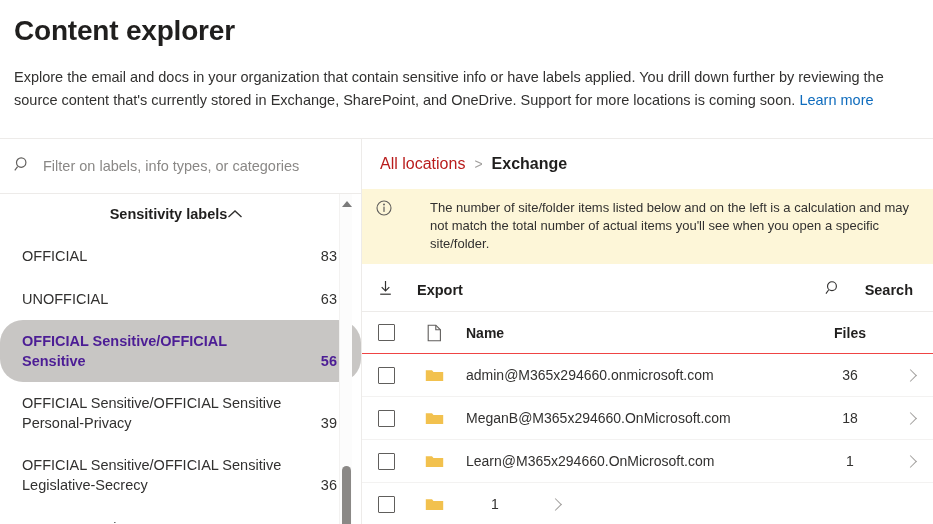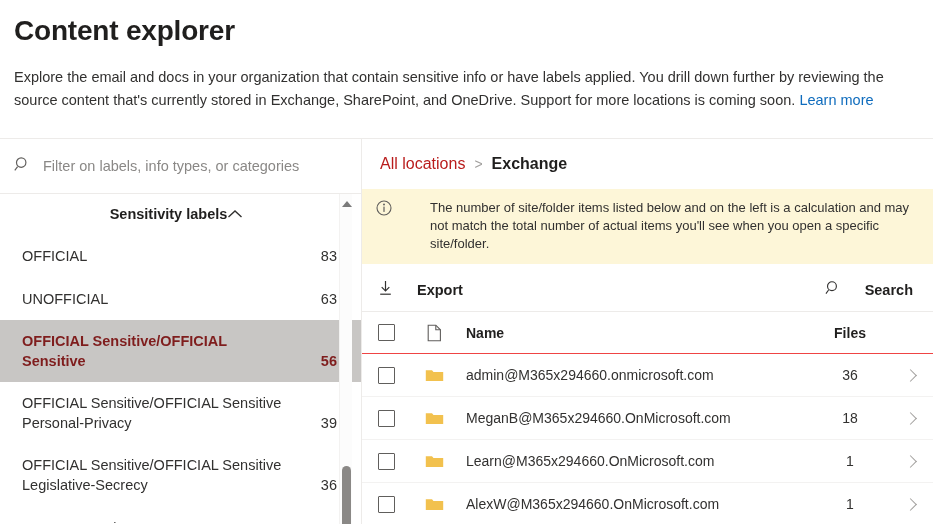--- a/index.html
+++ b/index.html
@@ -131,7 +131,8 @@
   .label-item.selected {
     background: #c8c6c4;
     font-weight: 700;
-    color: #7f1d1d;
+    color: #4c1d95;
+    border-radius: 23px;
   }
   .label-item .name {
     padding-right: 14px;

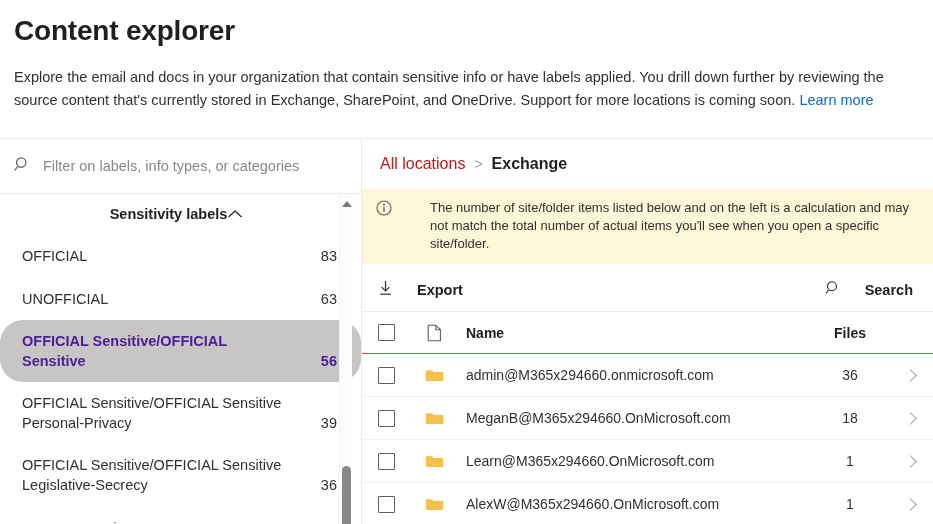--- a/index.html
+++ b/index.html
@@ -473,7 +473,6 @@
               <path d="M0.8 2.2 h6.2 l1.5 1.7 h9.7 v9.2 h-17.4 z" fill="#f2c14e"></path>
             </svg>
           </div>
-          <div class="c-name">AlexW@M365x294660.OnMicrosoft.com</div>
           <div class="c-files">1</div>
           <div class="c-chev">
               <span class="chev-right"></span>

